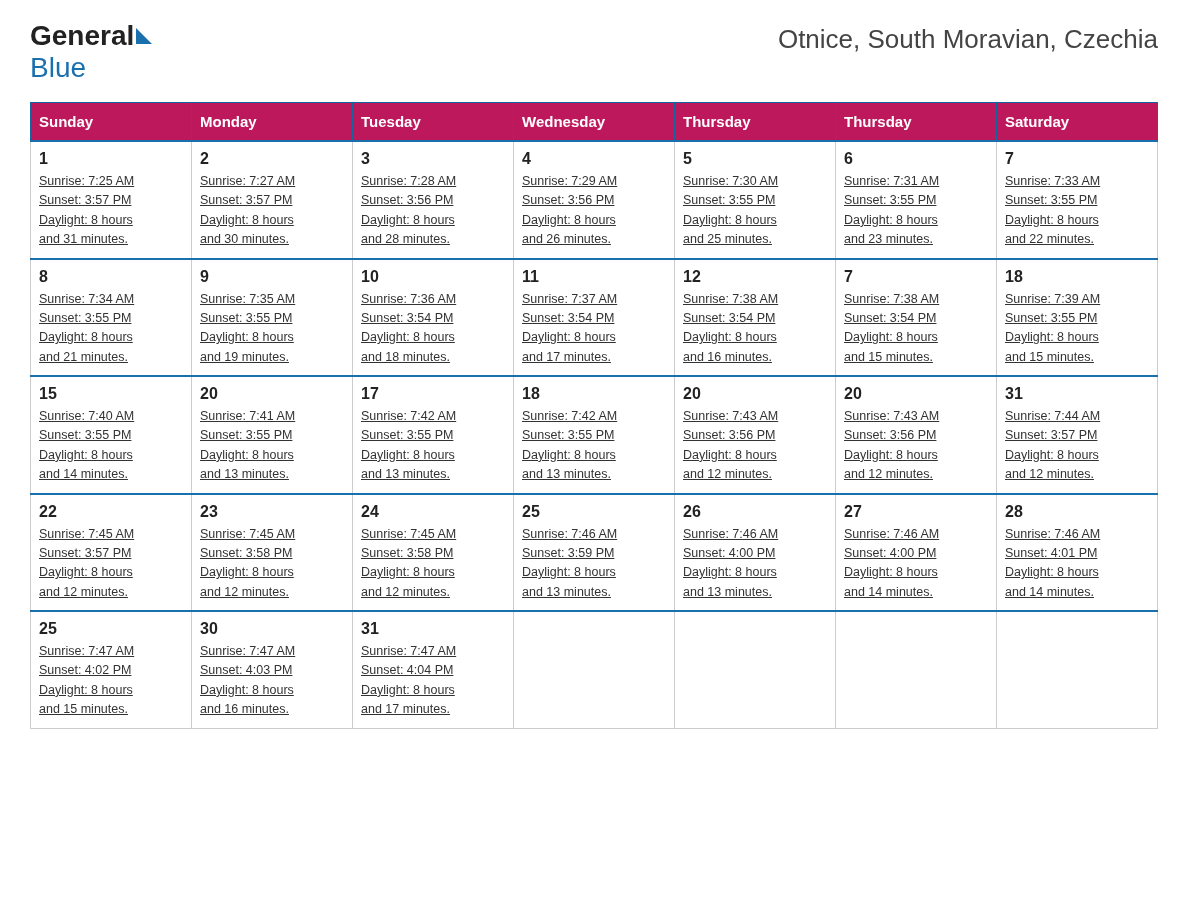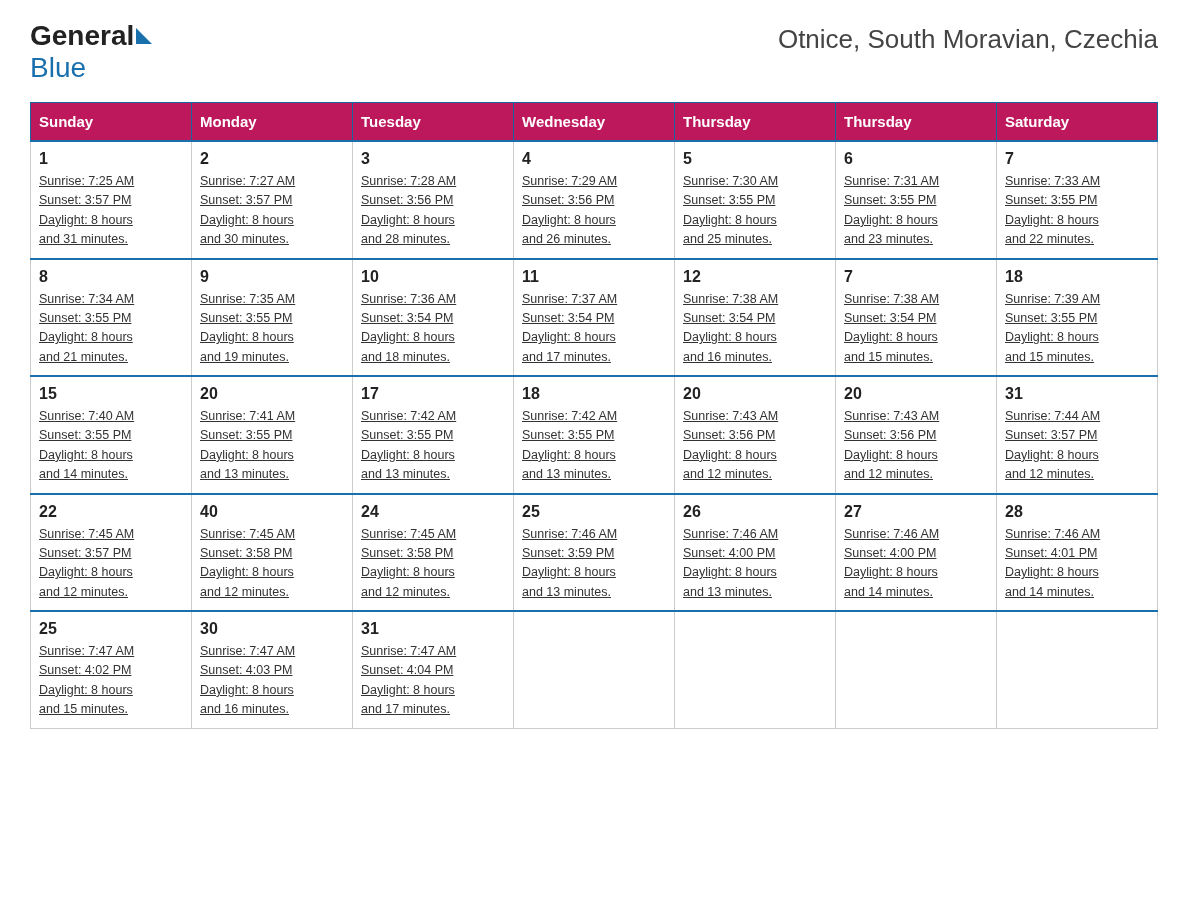--- a/index.html
+++ b/index.html
@@ -338,7 +338,7 @@
         </div>
       </td>
         <td>
-        <div class="day-number">40</div>
+        <div class="day-number">23</div>
         <div class="day-info">
           Sunrise: 7:45 AM<br>
           Sunset: 3:58 PM<br>

